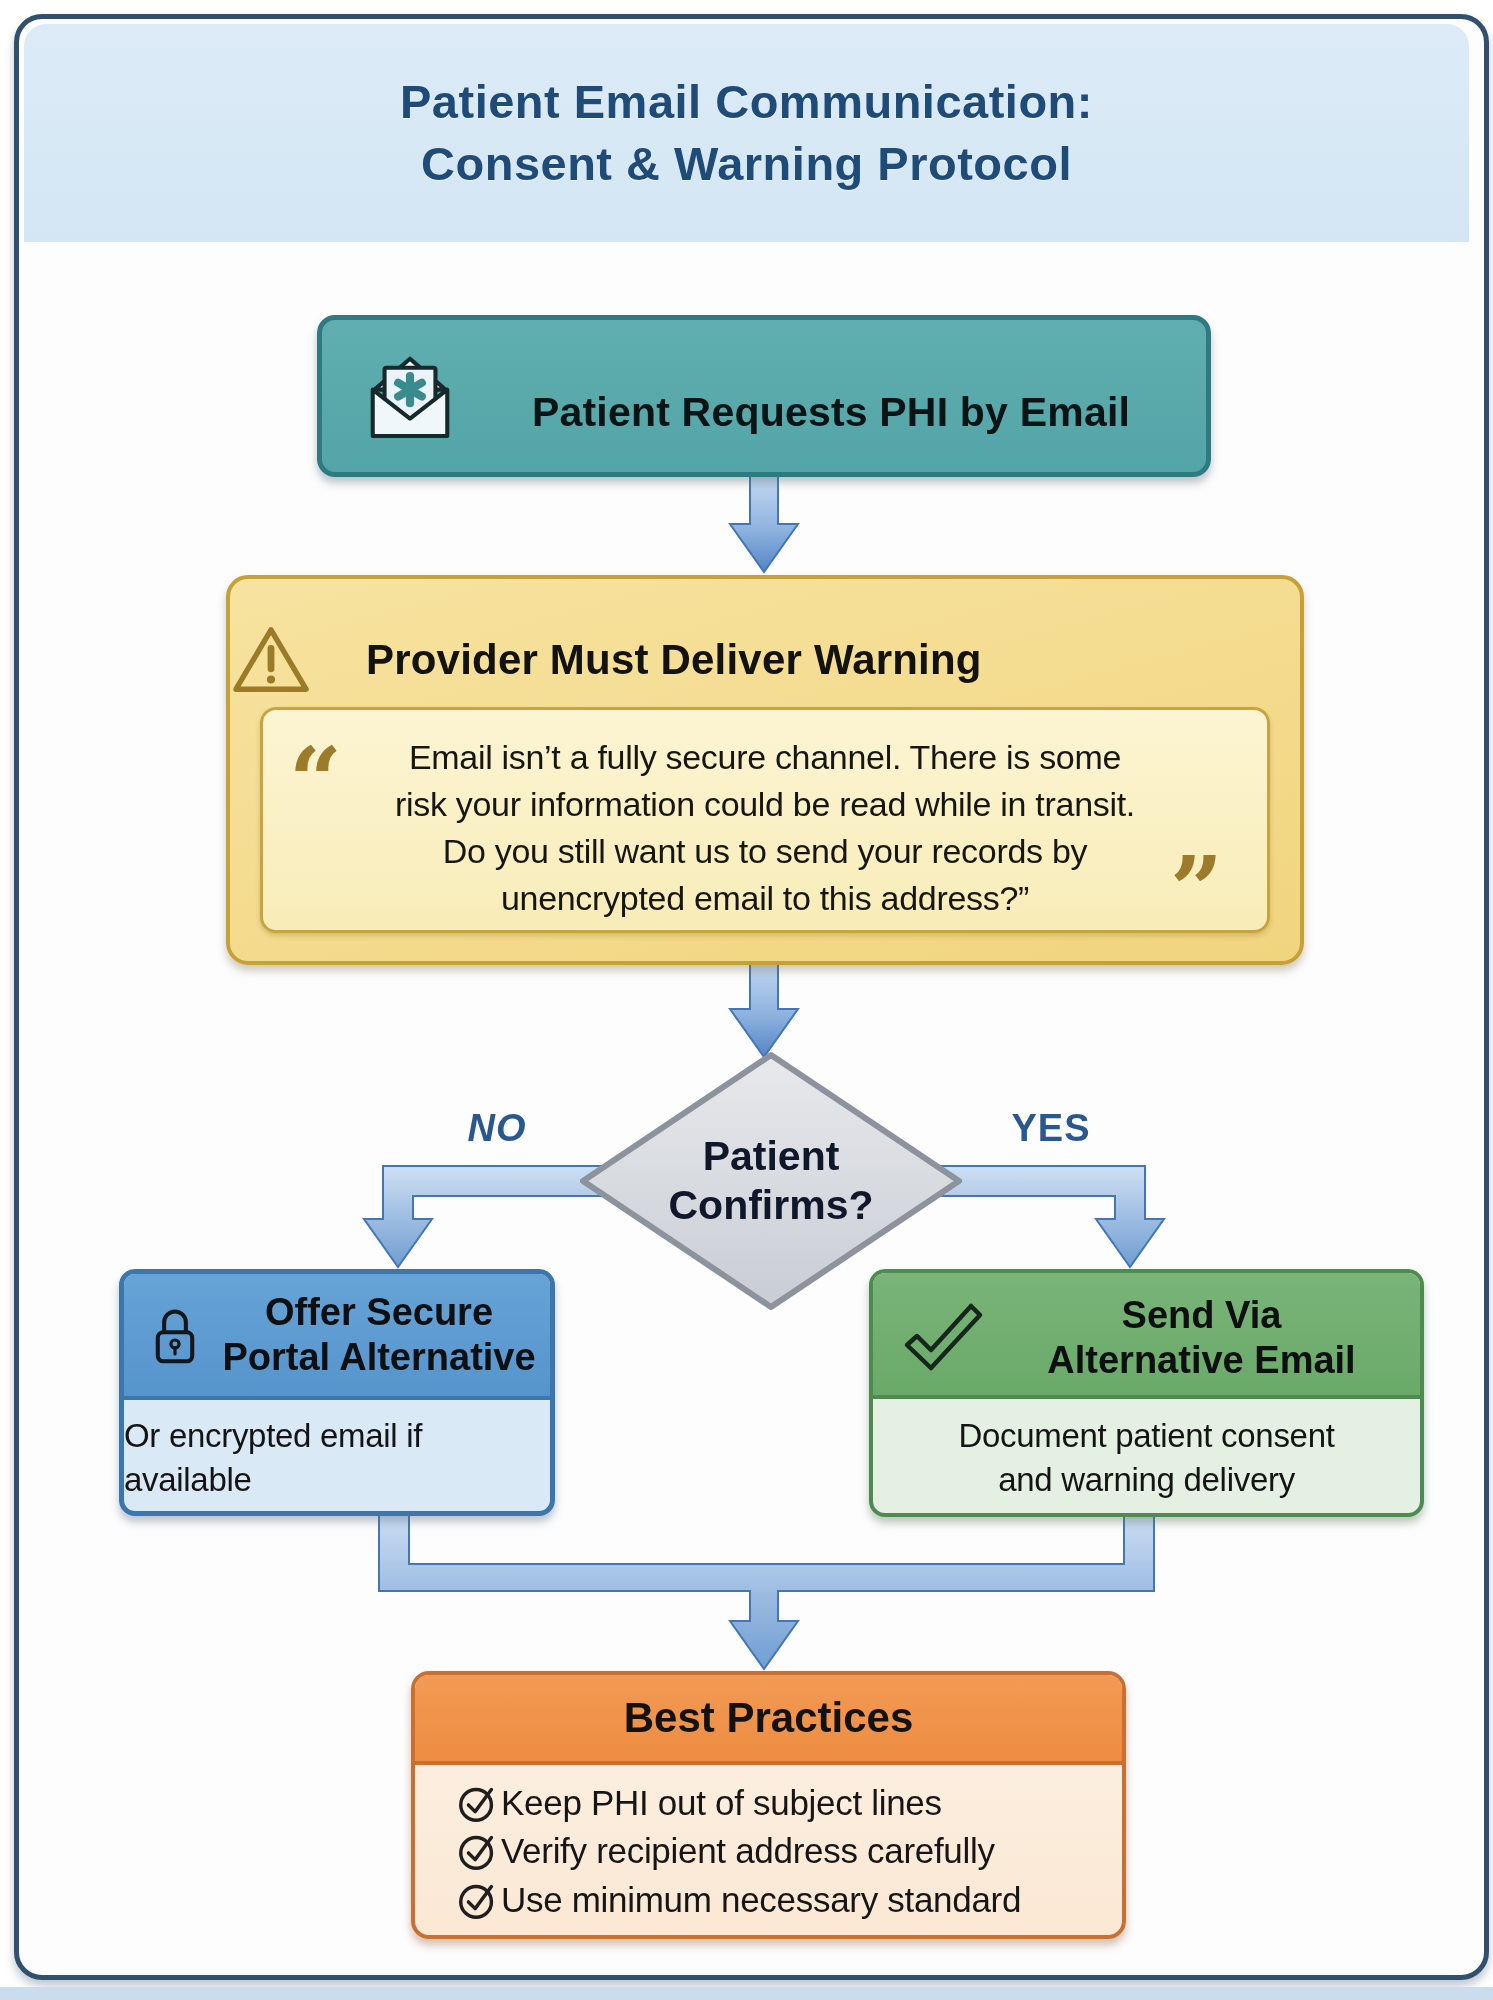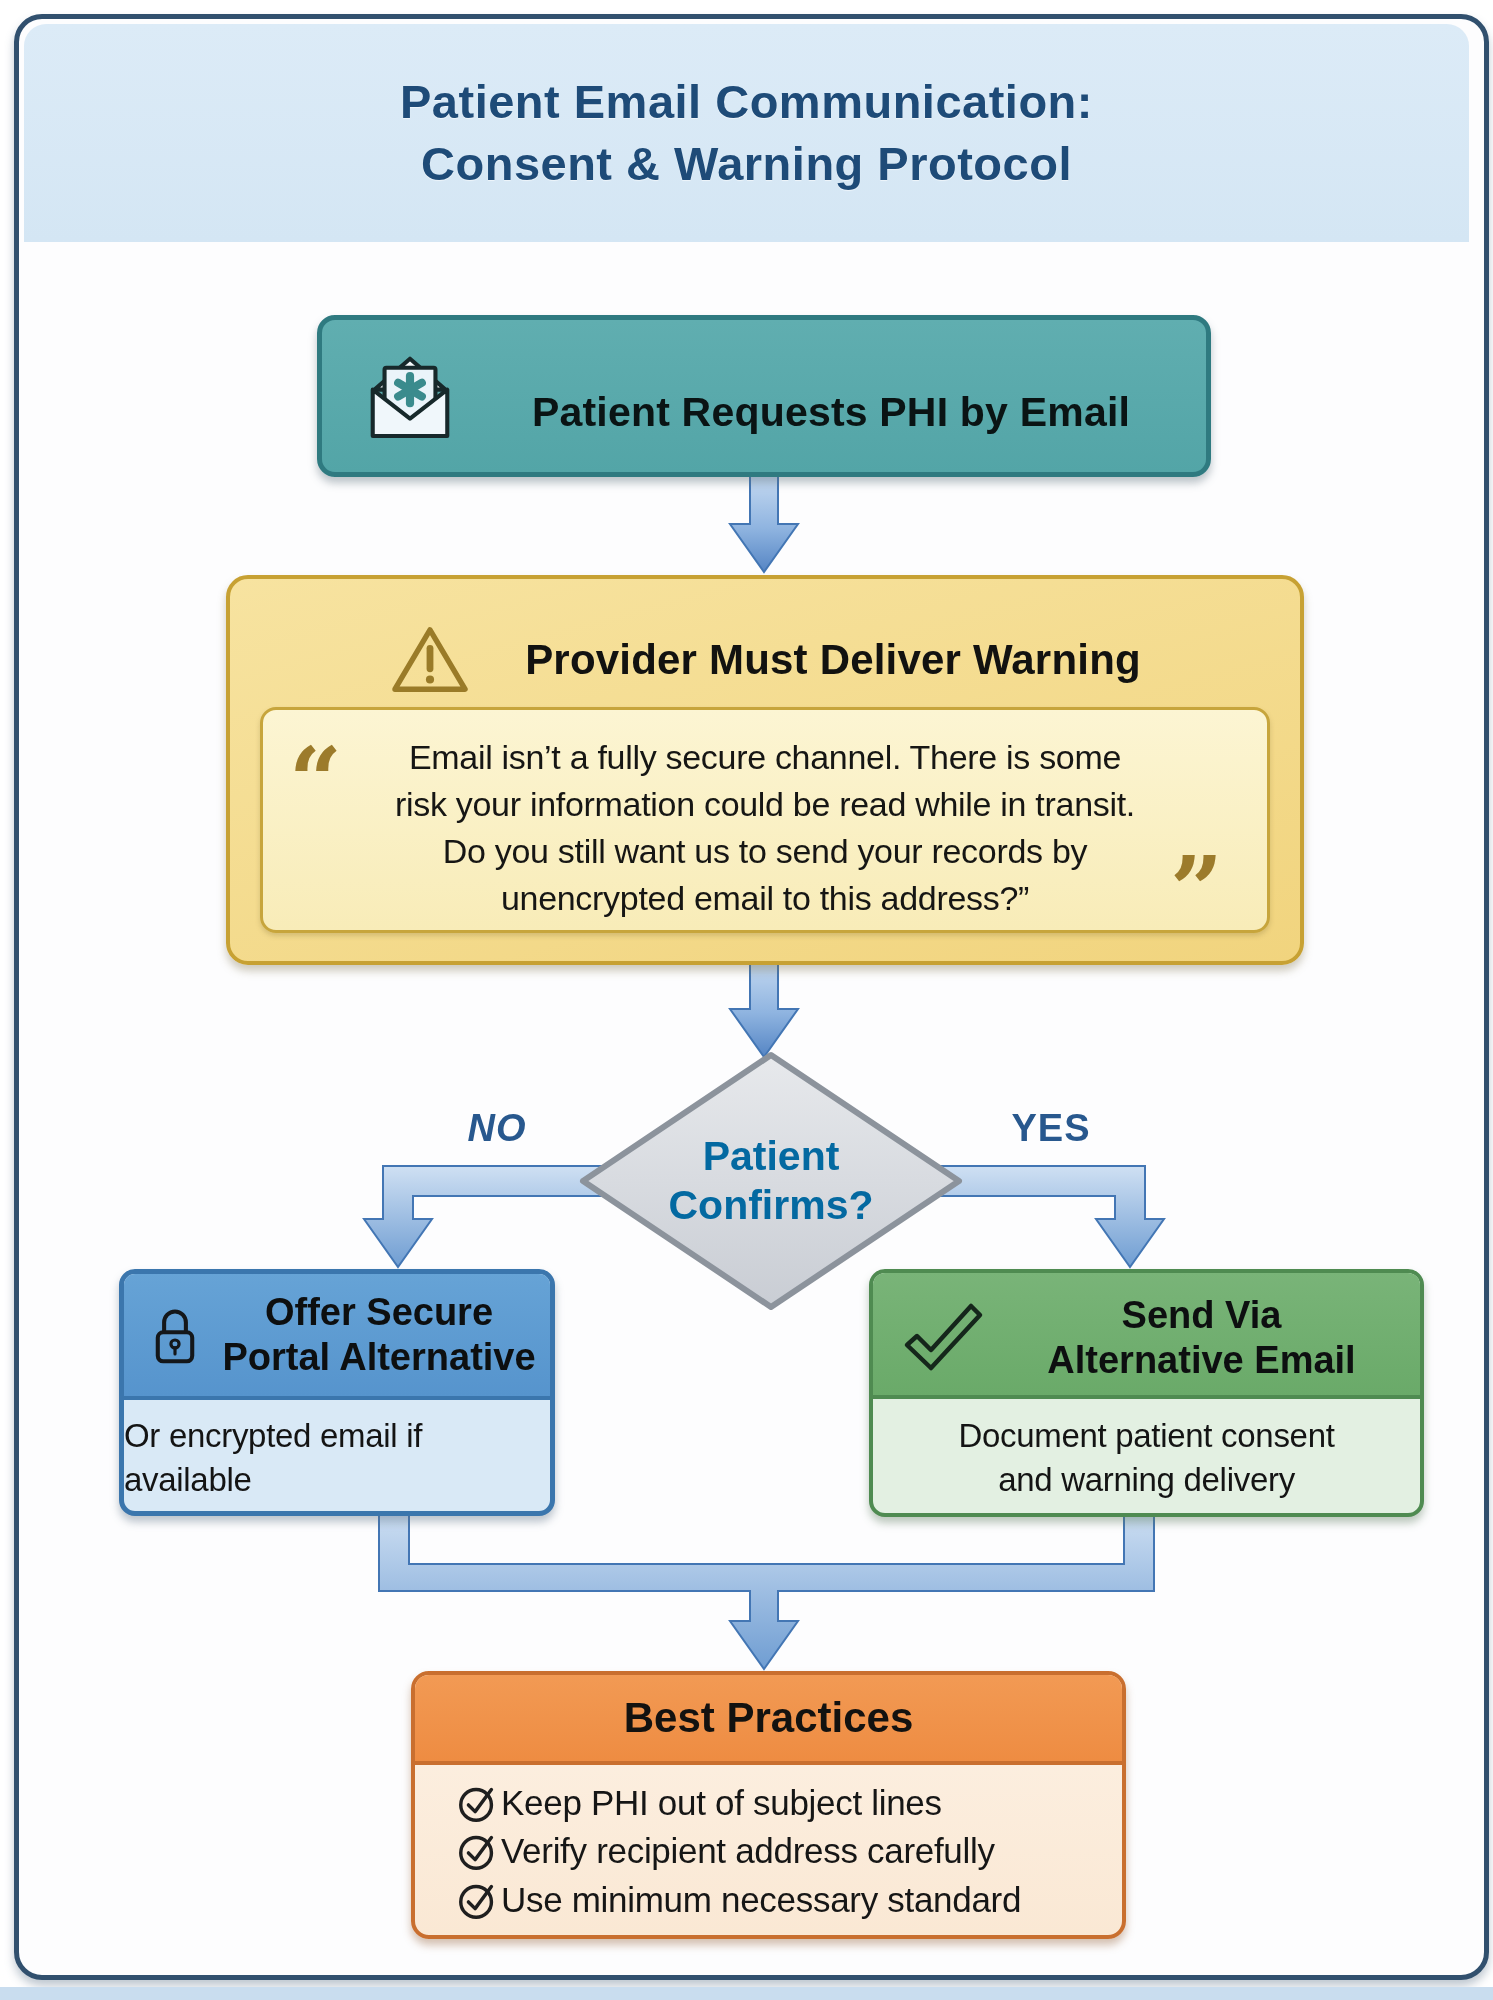--- a/index.html
+++ b/index.html
@@ -42,7 +42,7 @@
   }
   .warning-head{
     position:absolute;left:0;right:0;top:26px;height:110px;
-    display:flex;align-items:center;justify-content:center;gap:54px;
+    display:flex;align-items:center;justify-content:flex-start;gap:54px;
   }
   .warning-head .lbl{font-size:42px;font-weight:bold;color:#121210;letter-spacing:.2px;}
   .quote-box{

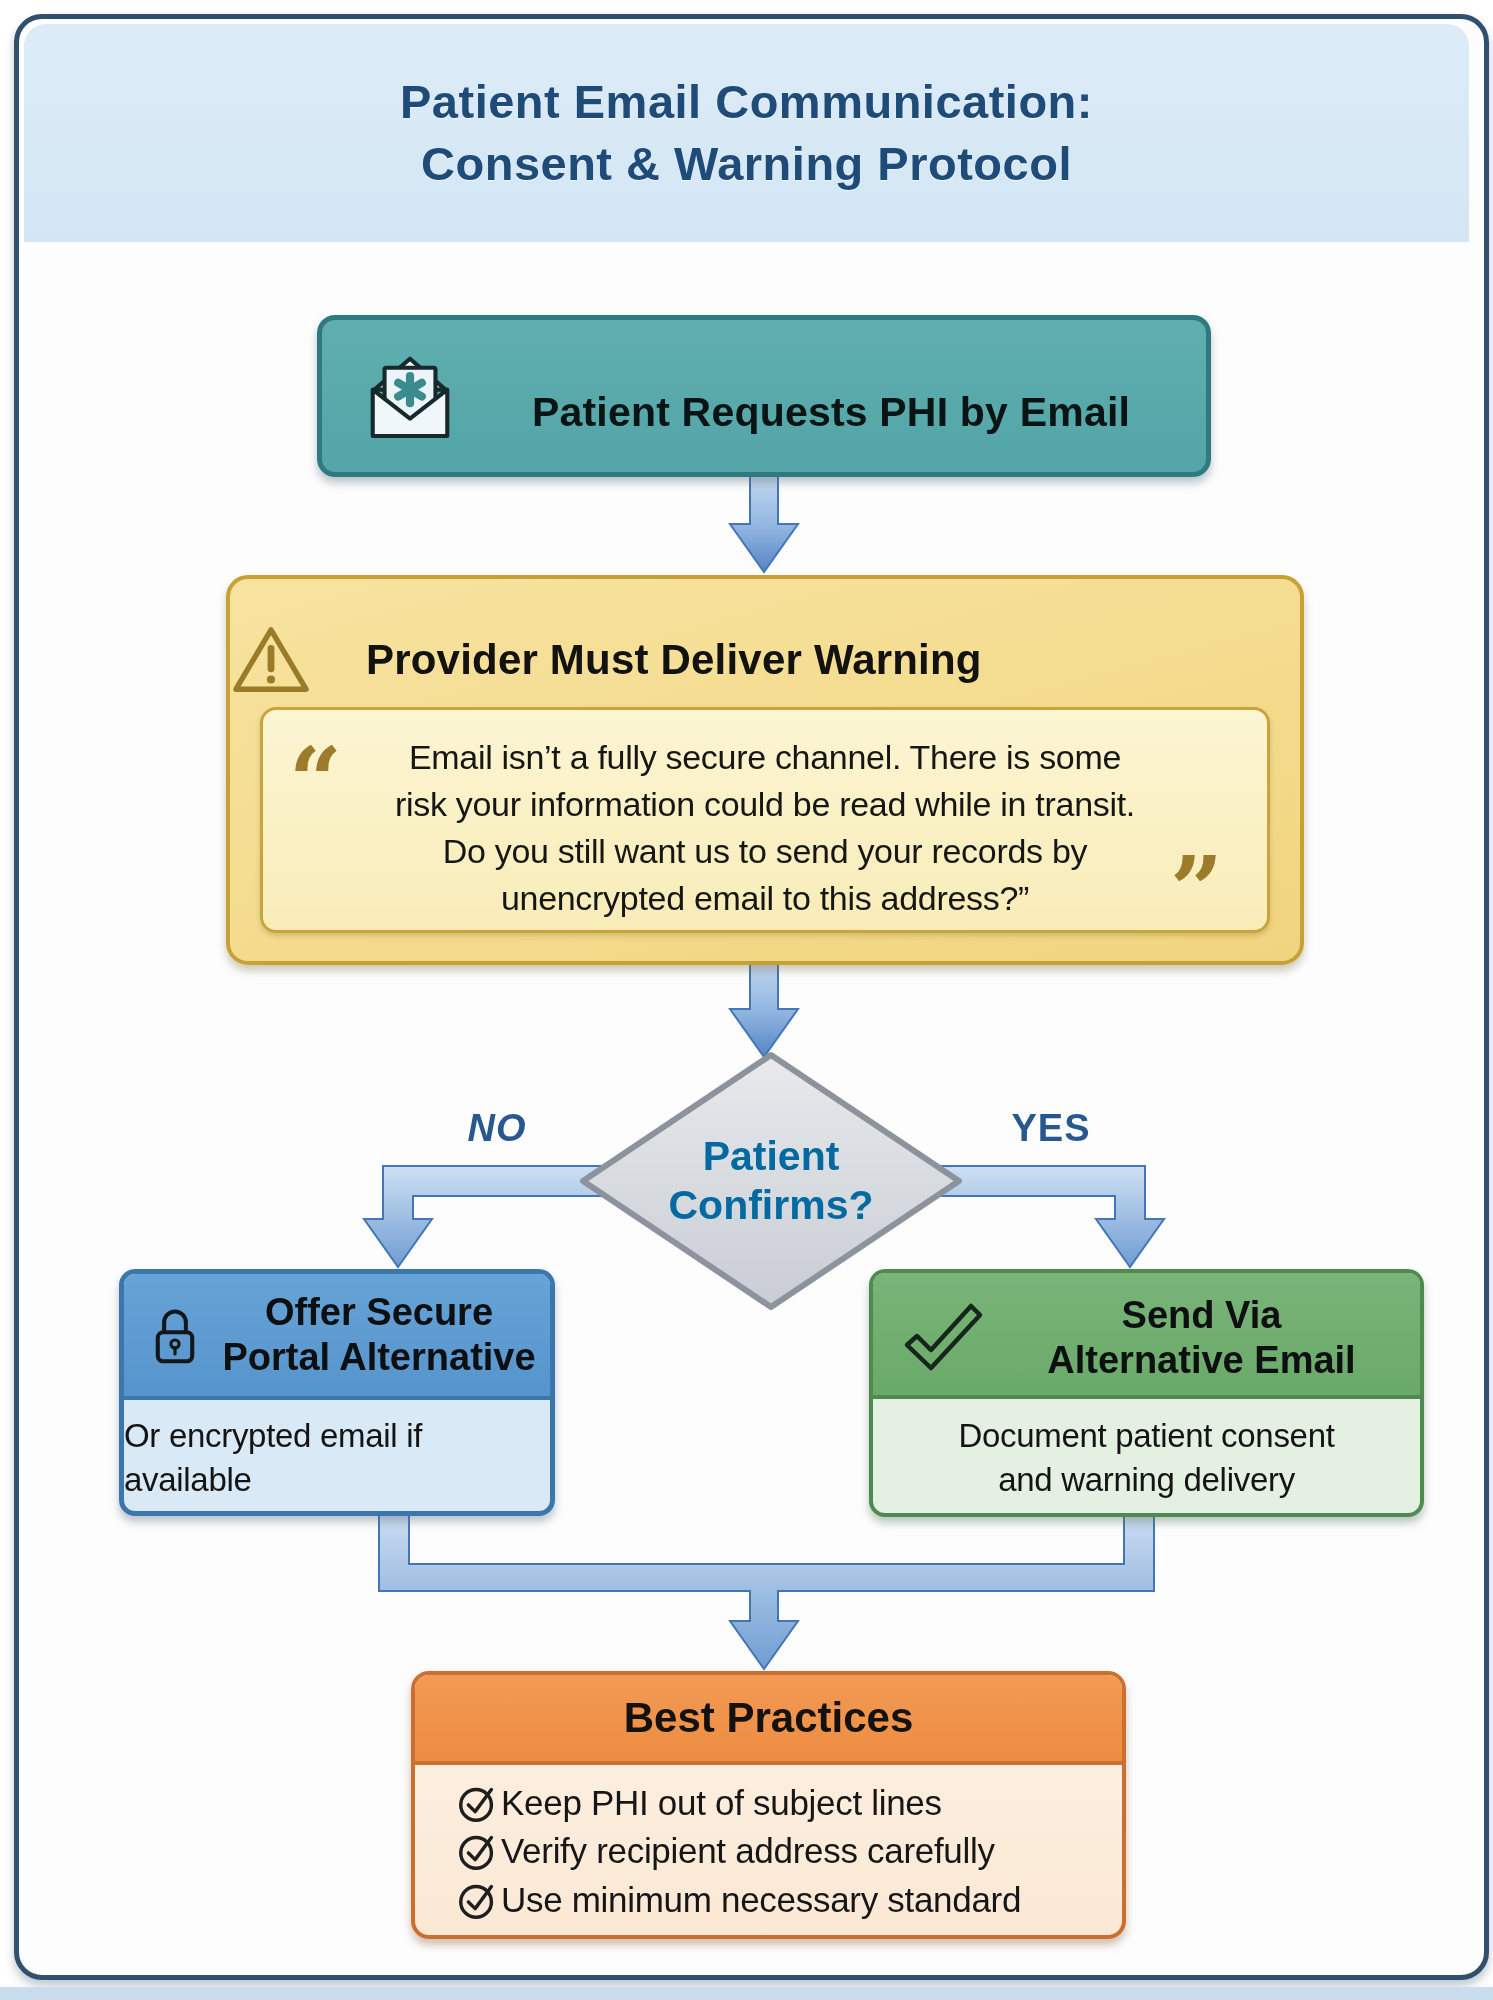--- a/index.html
+++ b/index.html
@@ -65,7 +65,7 @@
   .decision-label{
     position:absolute;left:602px;top:1100px;width:300px;height:124px;z-index:2;
     display:flex;flex-direction:column;align-items:center;justify-content:center;
-    font-size:41px;font-weight:bold;color:#0369a1;line-height:1.2;
+    font-size:41px;font-weight:bold;color:#0f172a;line-height:1.2;
   }
   .branch-word{position:absolute;z-index:2;width:140px;text-align:center;
     font-size:38px;font-weight:bold;color:#28588e;letter-spacing:1px;}

